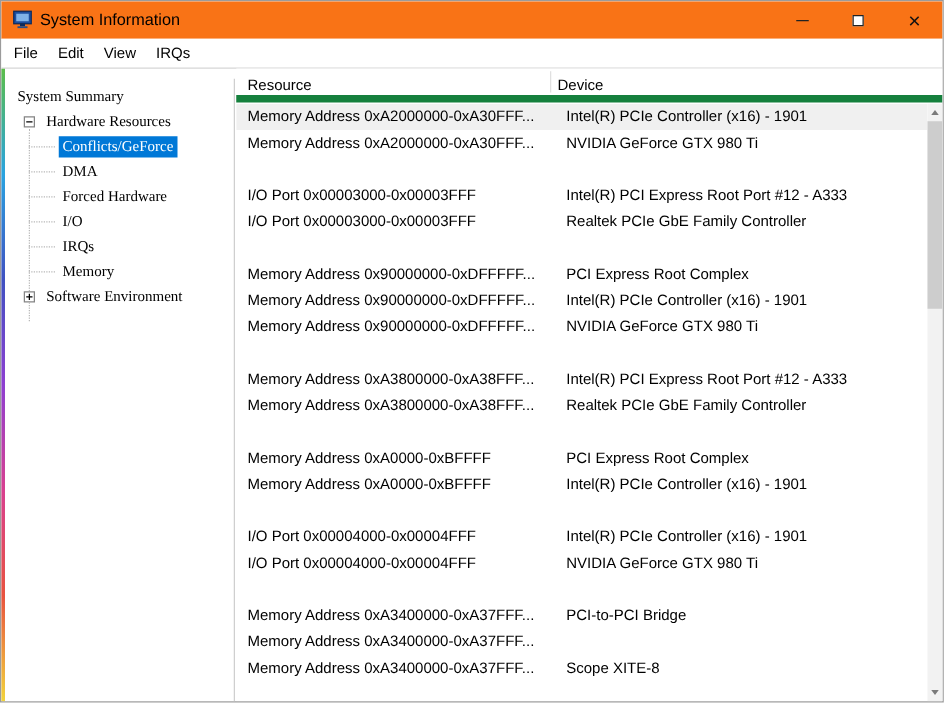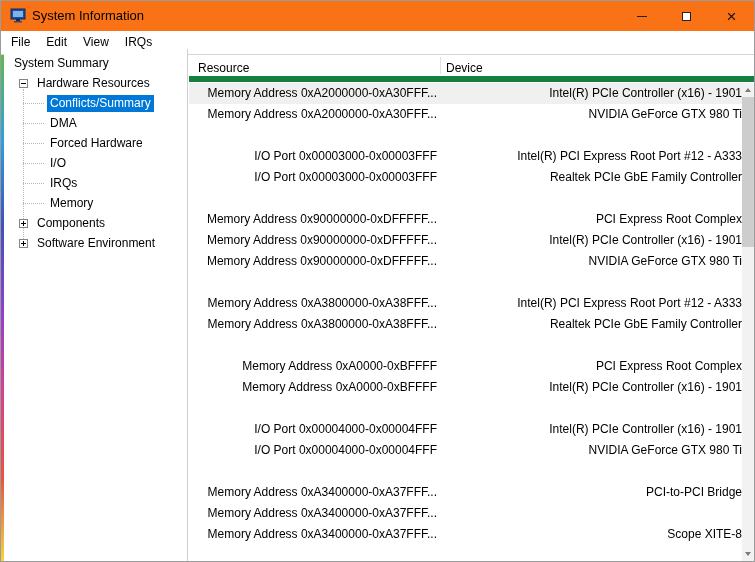--- a/index.html
+++ b/index.html
@@ -33,8 +33,8 @@
   .edge-strip { position:absolute; left:0; top:54px; bottom:0; width:3px; }
   
   .tree-pane {
-    position:absolute; left:3px; top:48px; bottom:0; width:184px;
-    background:#fff; border-right:1px solid #cfcfcf; padding-top:4px; overflow:hidden;
+    position:absolute; left:3px; top:62px; bottom:0; width:184px;
+    background:#fff; border-right:1px solid #cfcfcf; padding-top:4px; overflow:hidden;font-family:Liberation Serif, serif;
   }
   .tree-connector { position:absolute; left:19px; top:40px; height:154px; width:0; border-left:1px dotted #b8b8b8; }
   .tree-row { position:relative; height:20px; display:flex; align-items:center; white-space:nowrap; }

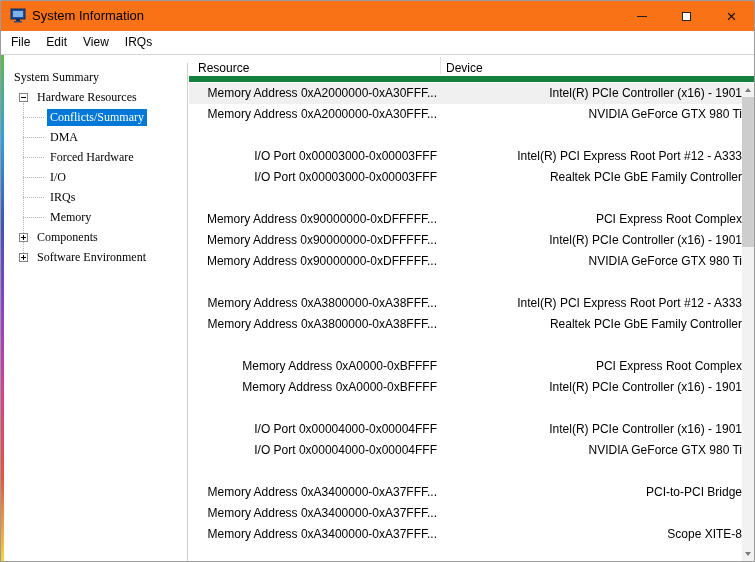--- a/index.html
+++ b/index.html
@@ -63,7 +63,7 @@
   .list-body { position:absolute; top:28px; left:0; right:12px; bottom:0; overflow:hidden; }
   .list-row { display:flex; height:21px; line-height:21px; white-space:nowrap; }
   .list-row.highlighted { background:var(--row-hl,#f0f0f0); }
-  .cell { overflow:hidden;text-align:right; }
+  .cell { overflow:hidden; }
   .cell-resource { flex:0 0 248px; padding-left:9px; }
   .cell-device { flex:1; }
   

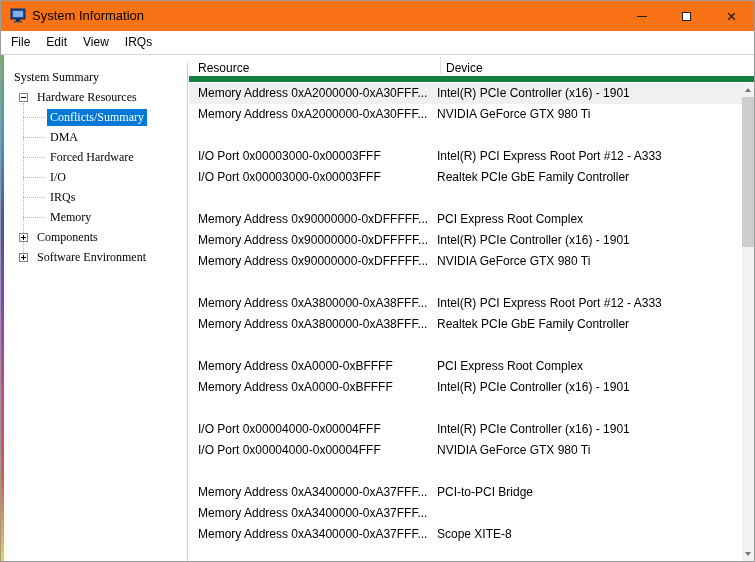--- a/index.html
+++ b/index.html
@@ -65,7 +65,7 @@
   .list-row.highlighted { background:var(--row-hl,#f0f0f0); }
   .cell { overflow:hidden; }
   .cell-resource { flex:0 0 248px; padding-left:9px; }
-  .cell-device { flex:1; }
+  .cell-device { flex:1;margin-left:16px; }
   
   .v-scrollbar { position:absolute; right:0; top:28px; bottom:0; width:12px; background:#f2f2f2; }
   .scroll-btn { position:absolute; left:0; width:12px; height:14px; display:flex; align-items:center; justify-content:center; }

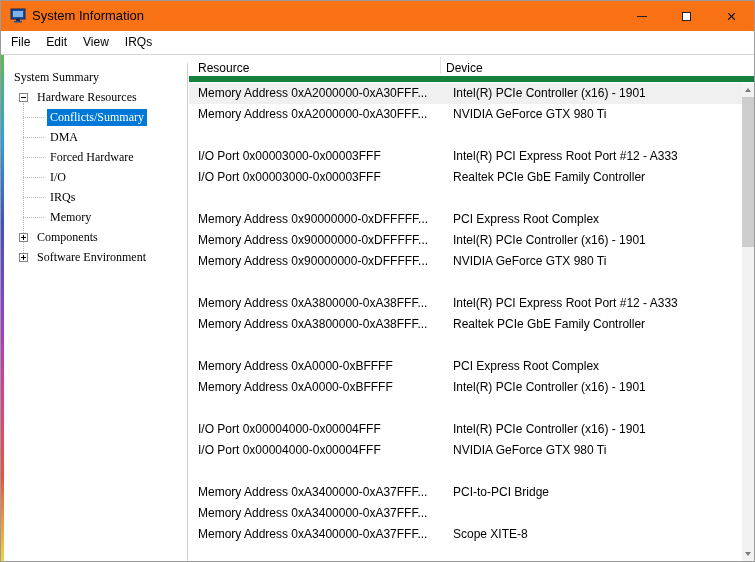--- a/index.html
+++ b/index.html
@@ -121,7 +121,7 @@
           <span class="tlabel">Hardware Resources</span>
         </div>
         <div class="tree-row lvl2">
-          <span class="tlabel selected">Conflicts/Summary</span>
+          <span class="tlabel selected">Conflicts/GeForce</span>
         </div>
         <div class="tree-row lvl2">
           <span class="tlabel">DMA</span>

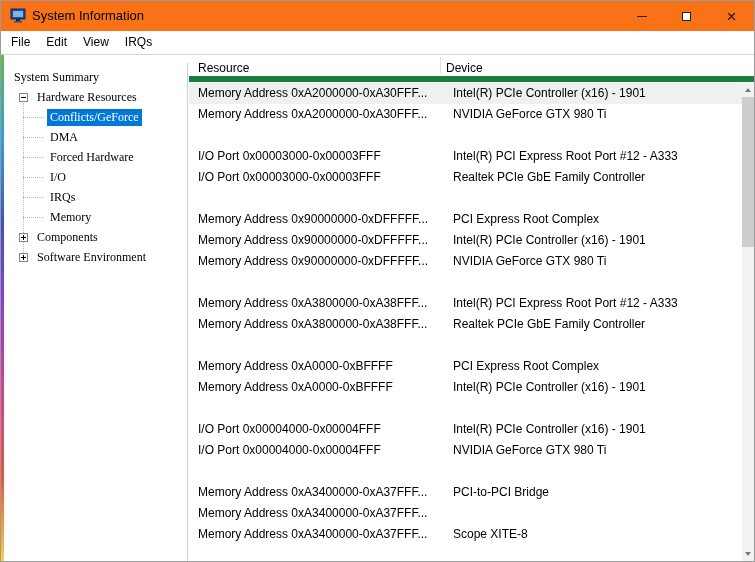--- a/index.html
+++ b/index.html
@@ -140,10 +140,6 @@
         </div>
         <div class="tree-row lvl1">
           <span class="expander plus"></span>
-          <span class="tlabel">Components</span>
-        </div>
-        <div class="tree-row lvl1">
-          <span class="expander plus"></span>
           <span class="tlabel">Software Environment</span>
         </div>
       </div>

